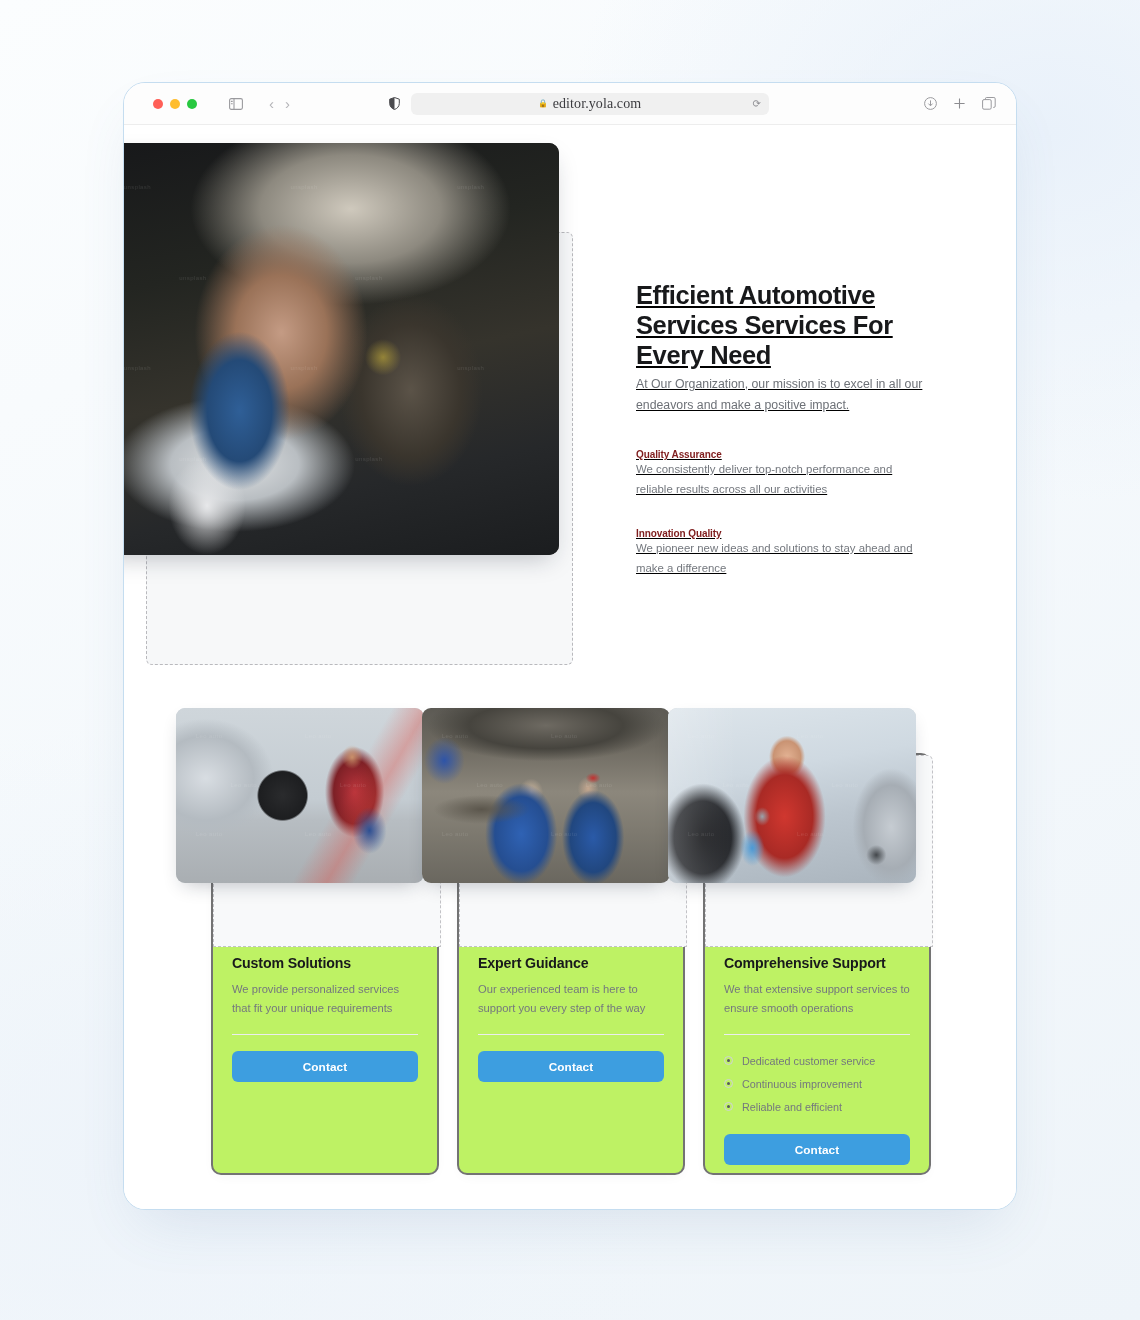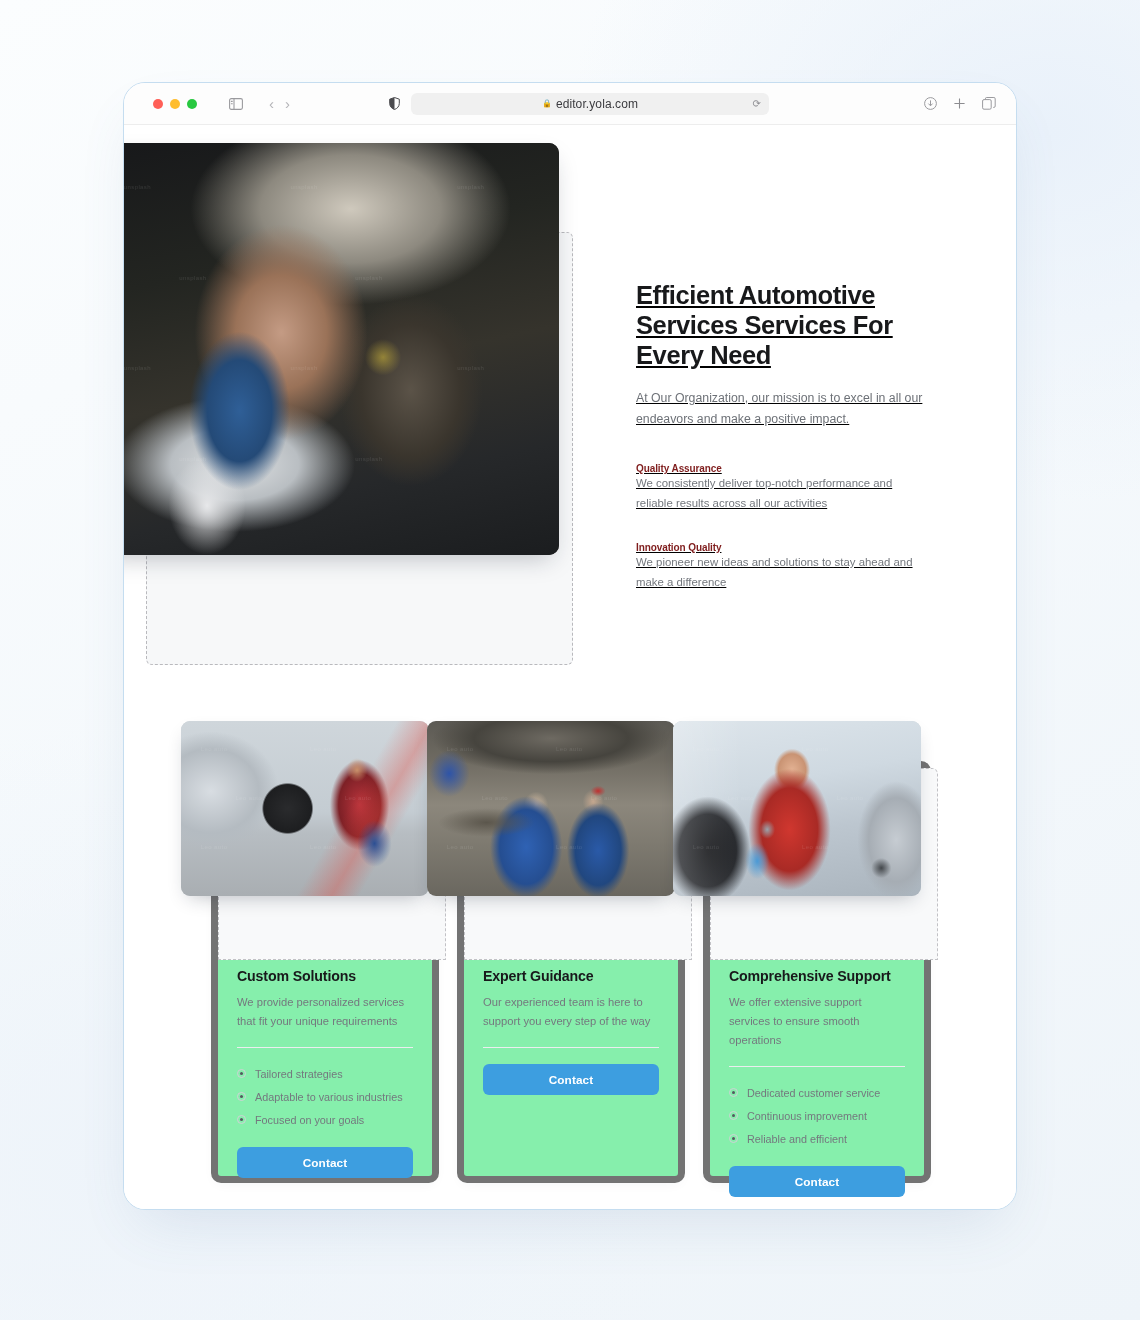--- a/index.html
+++ b/index.html
@@ -55,7 +55,7 @@
     position: relative;
   }
   .urlbar .lock { font-size: 8px; color: #6e6e73; margin-right: 4px; }
-  .urlbar .url { font-size: 12px; color: #3b3b3f; letter-spacing: .1px; }
+  .urlbar .url { font-size: 14px; color: #3b3b3f; letter-spacing: .1px; font-family: Liberation Serif, serif; }
   .urlbar .reload { position: absolute; right: 8px; font-size: 10px; color: #8d8d92; }
   .right-icos { margin-left: auto; display: flex; gap: 16px; align-items: center; color: #9a9a9e; }
 

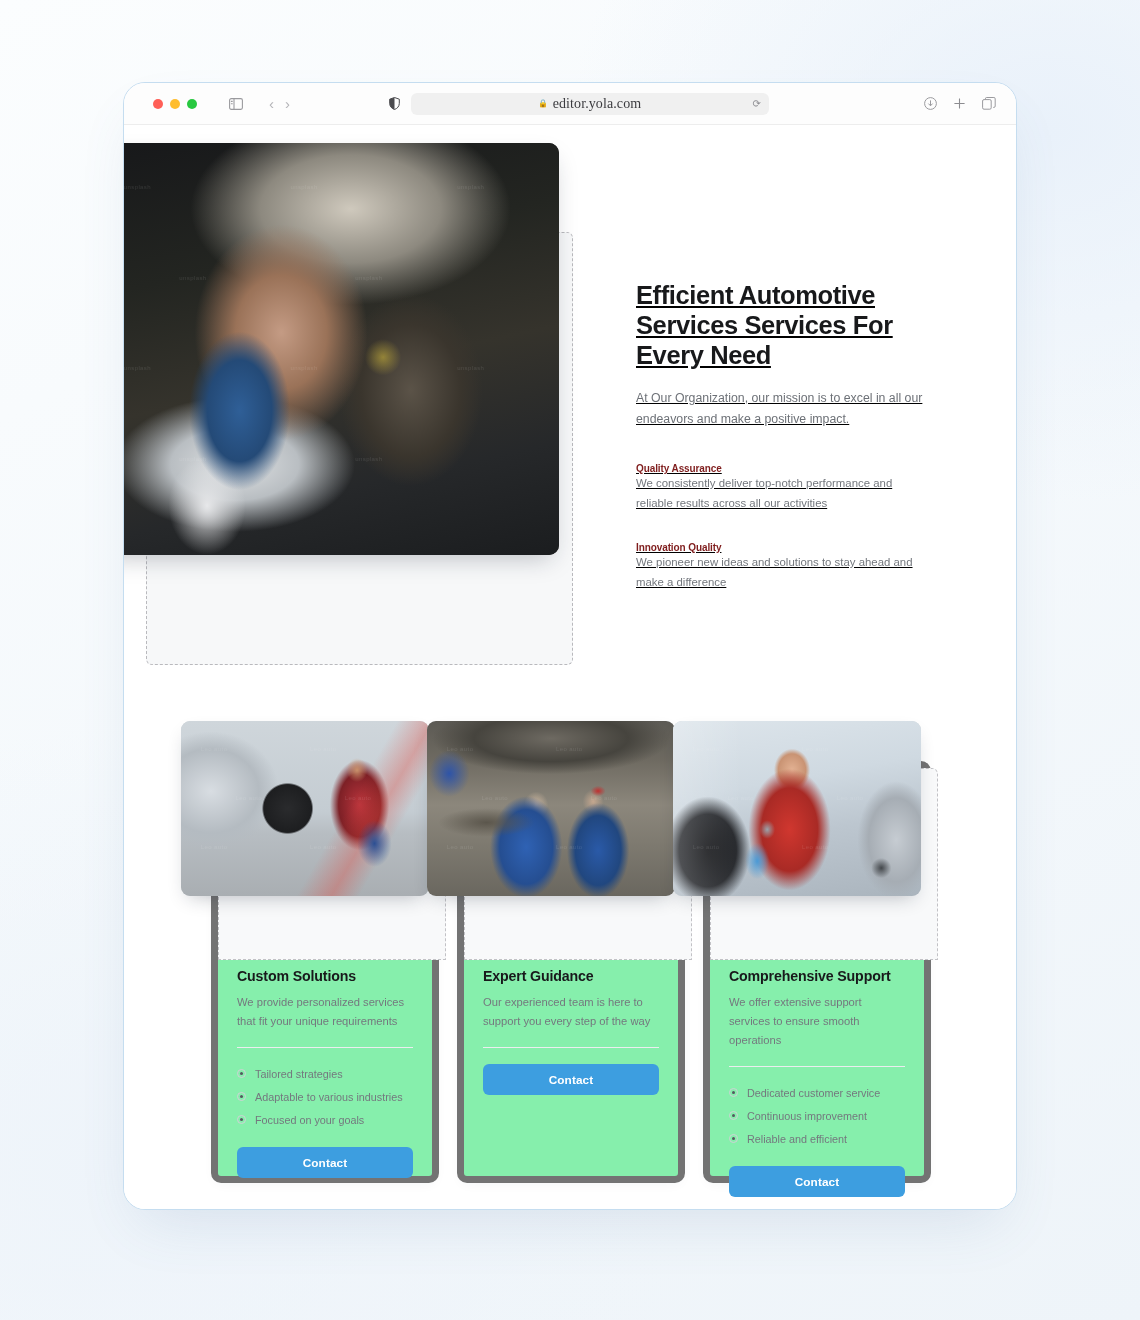--- a/index.html
+++ b/index.html
@@ -91,7 +91,7 @@
     letter-spacing: -.4px;
   }
   .hero-sub {
-    margin-top: 18px;
+    margin-top: 4px;
     font-size: 12.3px; line-height: 21px;
     color: #6d7177;
   }

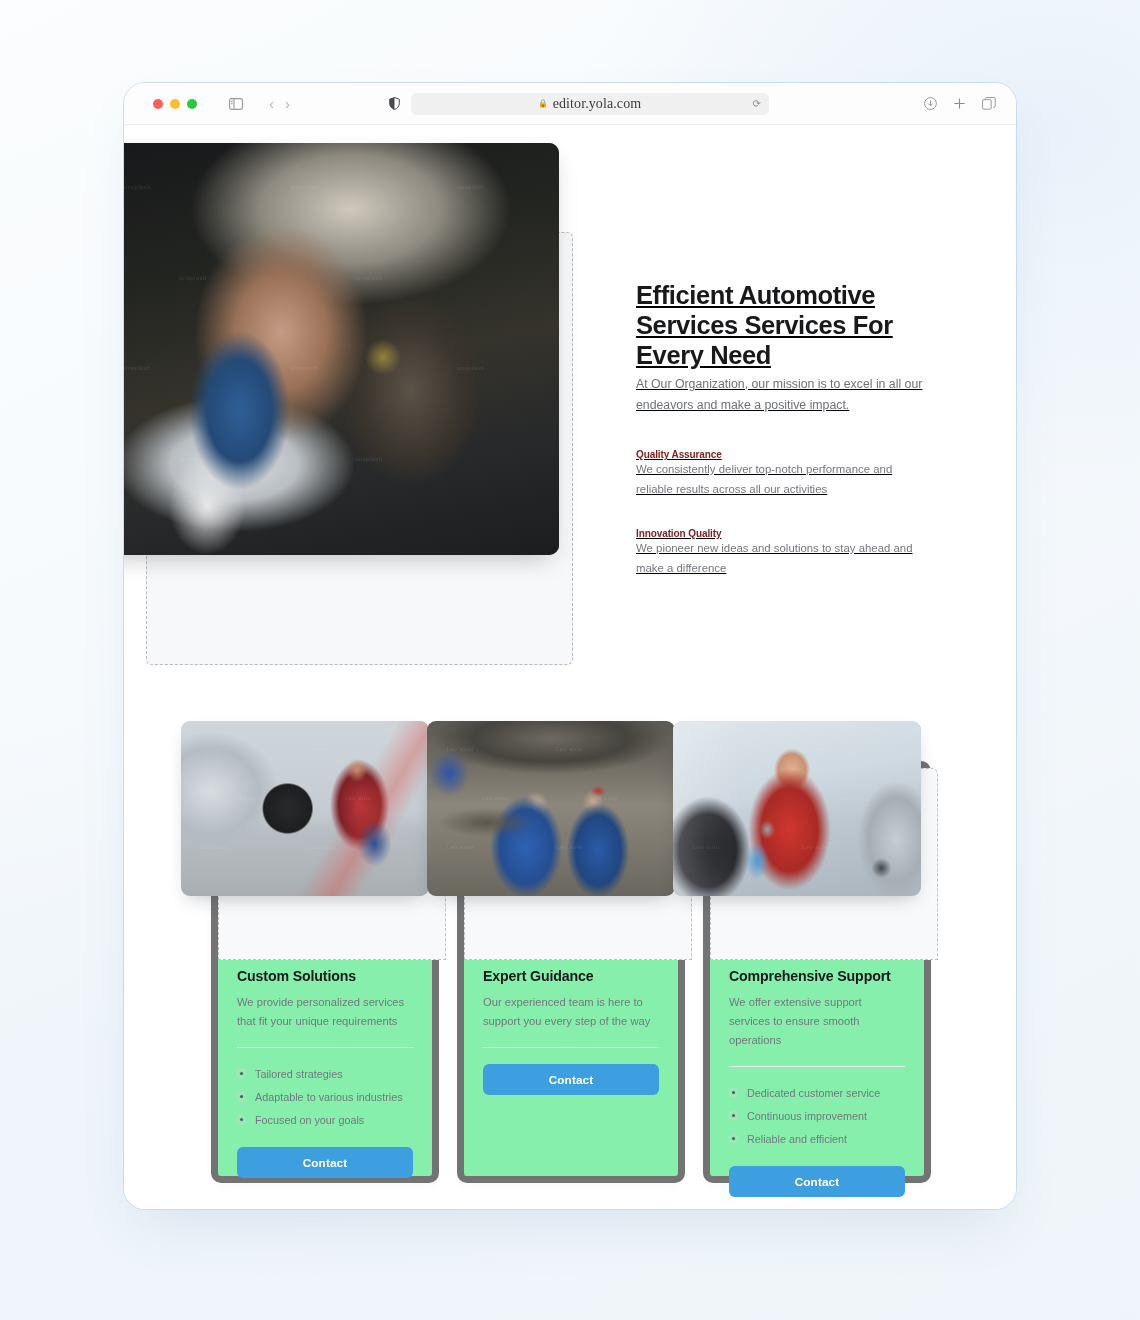--- a/index.html
+++ b/index.html
@@ -114,10 +114,10 @@
   }
   .card {
     position: absolute;
-    top: 36px;
+    top: 28px;
     width: 228px; height: 422px;
-    background: #86efac;
-    border: 7px solid #737373;
+    background: #bef264;
+    border: 2px solid #737373;
     border-radius: 10px;
     box-shadow: 0 4px 14px -6px rgba(40,60,90,.08);
   }

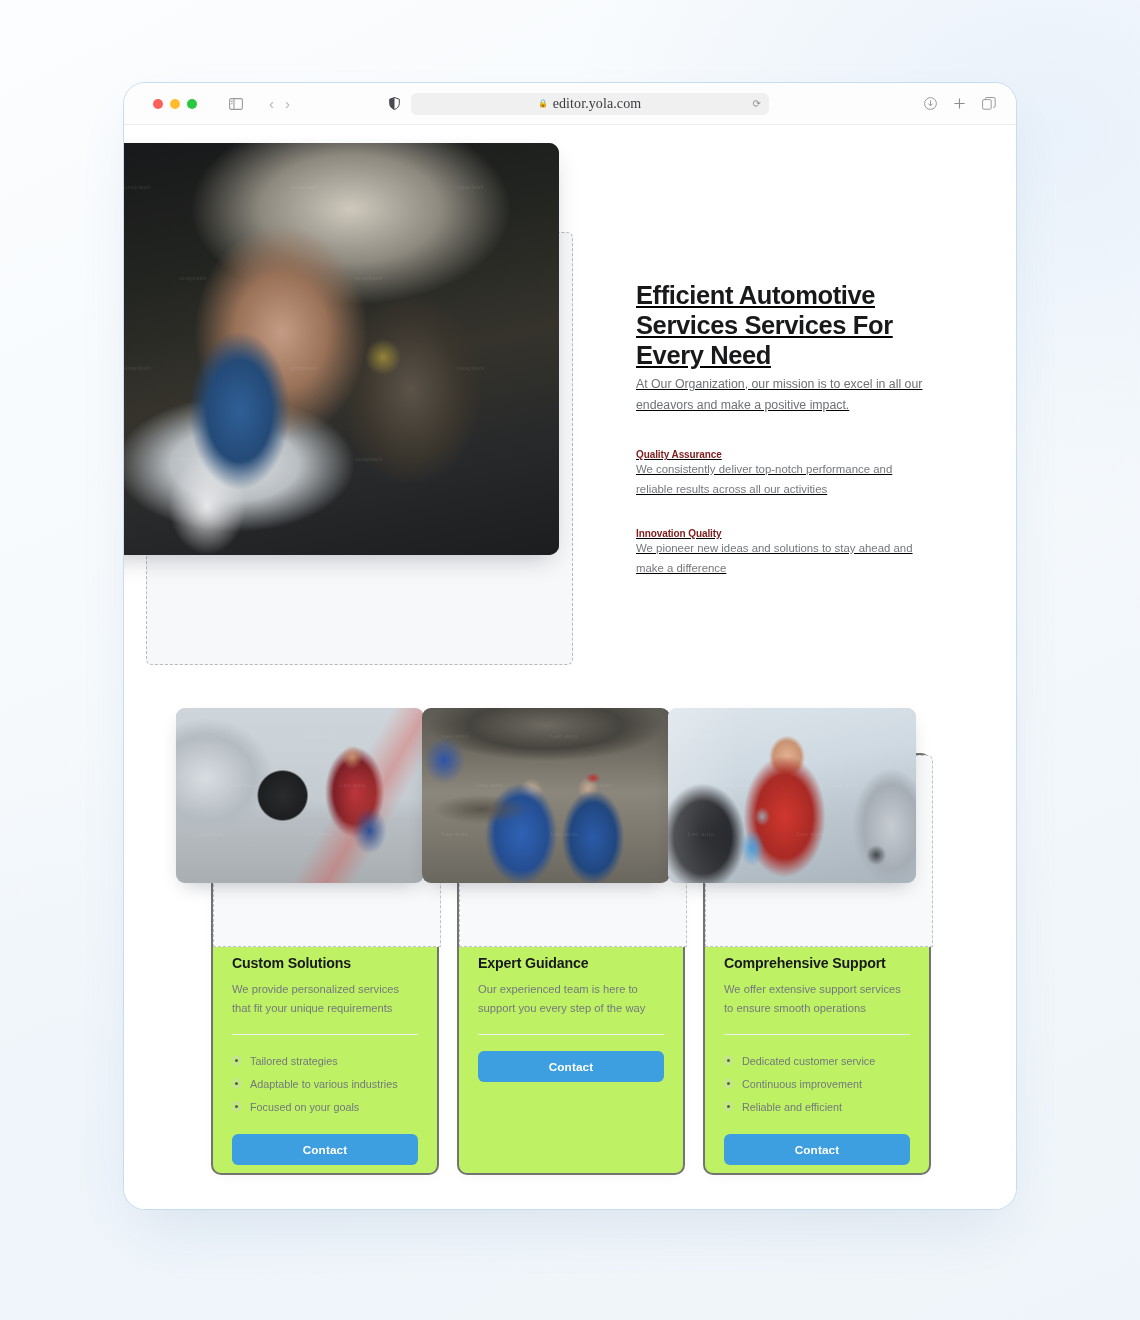--- a/index.html
+++ b/index.html
@@ -423,7 +423,7 @@
         </div>
         <div class="card-body">
           <div class="card-title">Comprehensive Support</div>
-          <div class="card-desc">We offer extensive support services to ensure smooth operations</div>
+          <div class="card-desc">We that extensive support services to ensure smooth operations</div>
           <div class="card-rule"></div>
           <ul class="bullets">
             <li>

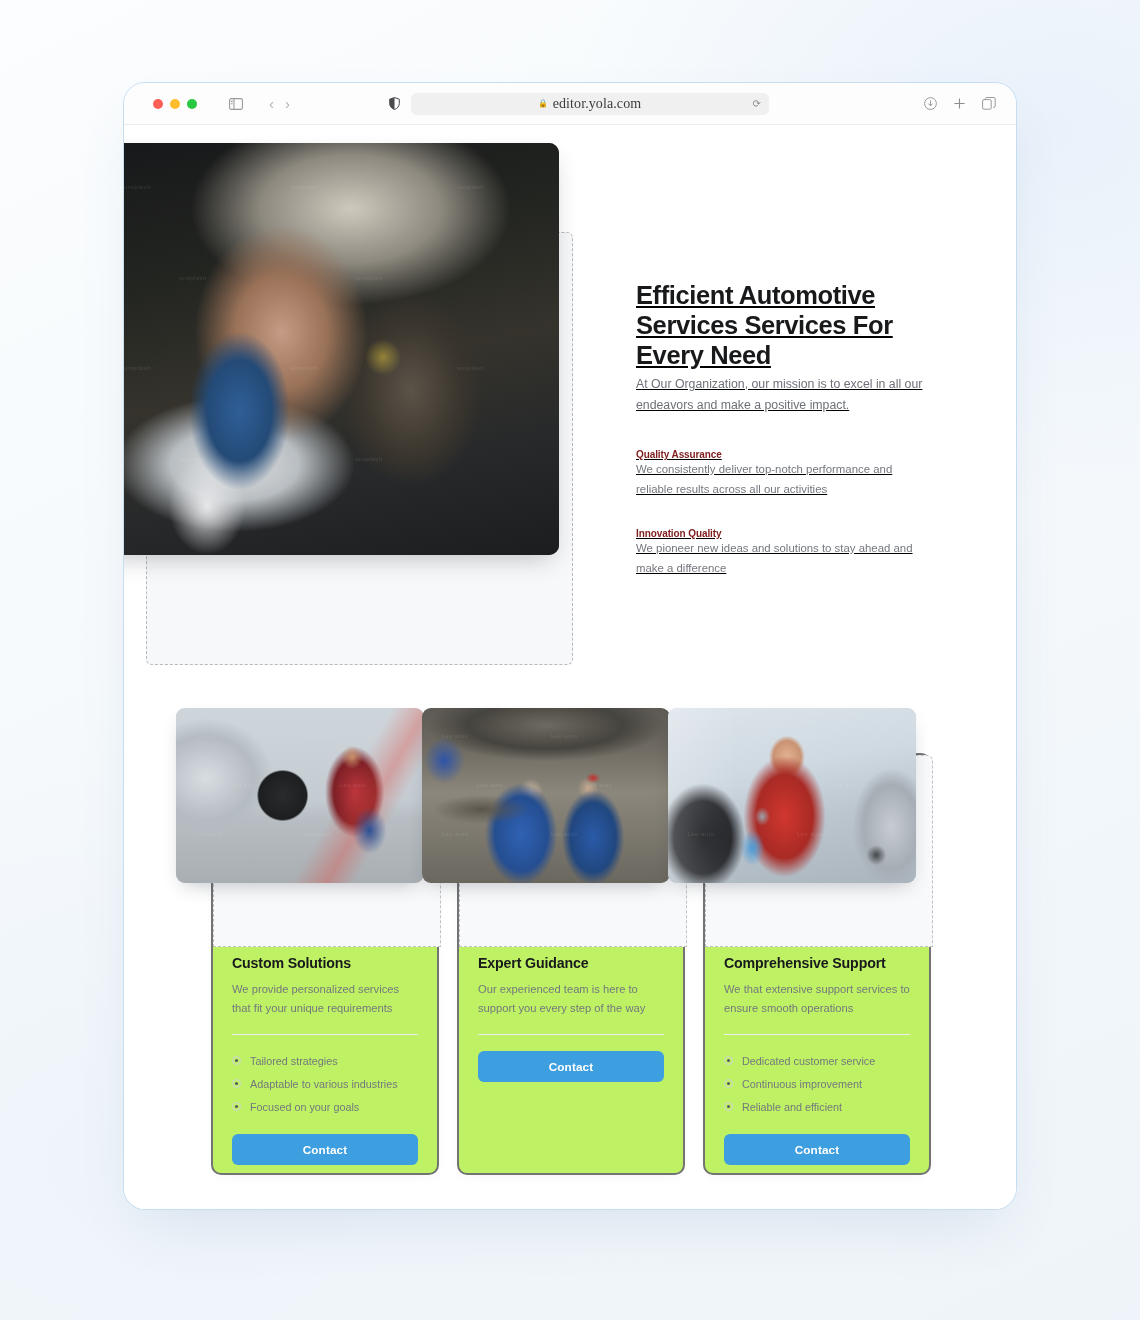--- a/index.html
+++ b/index.html
@@ -369,20 +369,6 @@
           <div class="card-title">Custom Solutions</div>
           <div class="card-desc">We provide personalized services that fit your unique requirements</div>
           <div class="card-rule"></div>
-          <ul class="bullets">
-            <li>
-              <span class="bul-dot"></span>
-              <span>Tailored strategies</span>
-            </li>
-            <li>
-              <span class="bul-dot"></span>
-              <span>Adaptable to various industries</span>
-            </li>
-            <li>
-              <span class="bul-dot"></span>
-              <span>Focused on your goals</span>
-            </li>
-          </ul>
           <button class="contact-btn">Contact</button>
         </div>
       </div>

